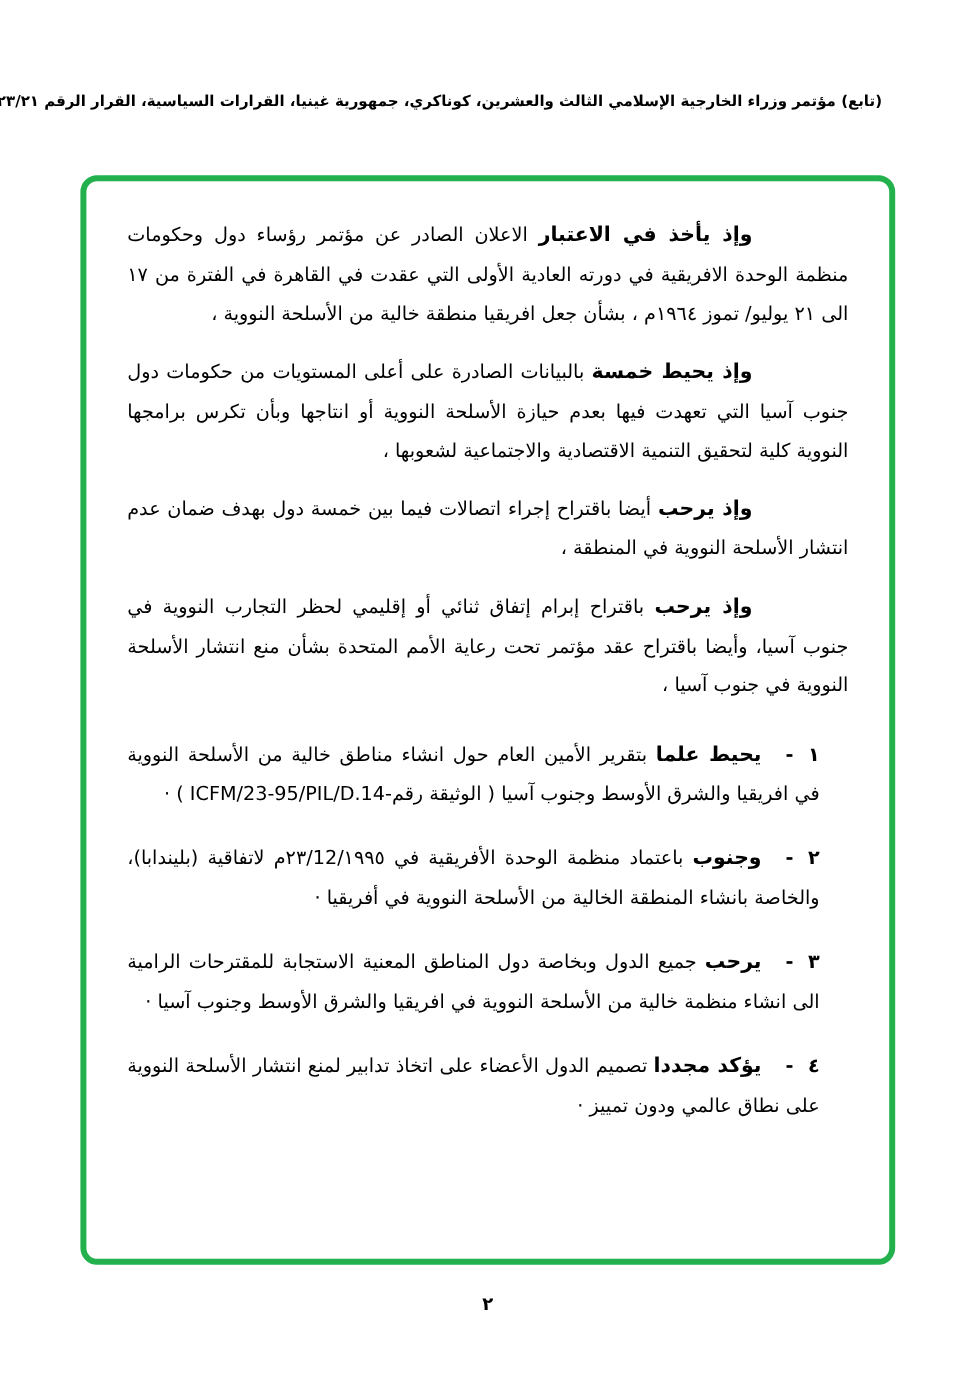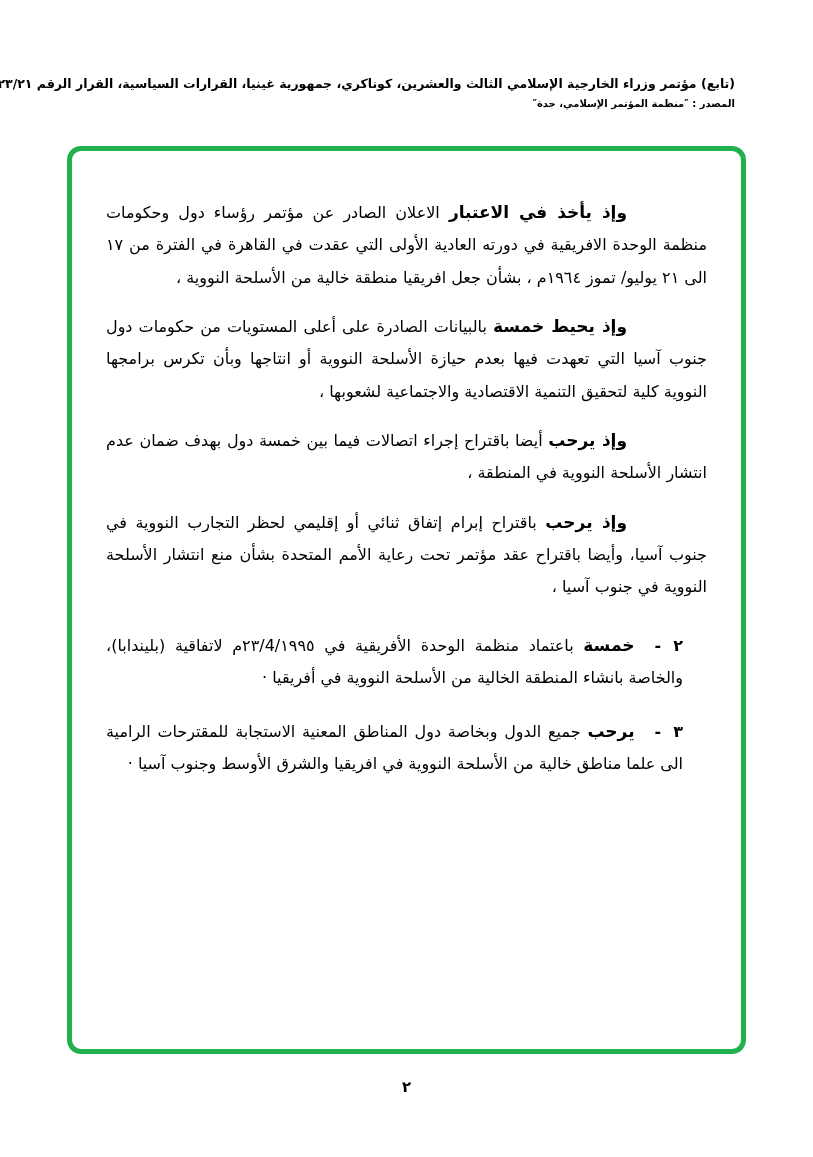--- a/index.html
+++ b/index.html
@@ -88,7 +88,6 @@
 
 <header class="doc-header">
   <div class="line1">(تابع) مؤتمر وزراء الخارجية الإسلامي الثالث والعشرين، كوناكري، جمهورية غينيا، القرارات السياسية، القرار الرقم ٢٣/٢١-س</div>
-  <div class="line2">المصدر :  ″منظمة المؤتمر الإسلامي، جدة″</div>
 </header>
 
 <div class="doc-box" style="border-color: rgb(35, 177, 77);">

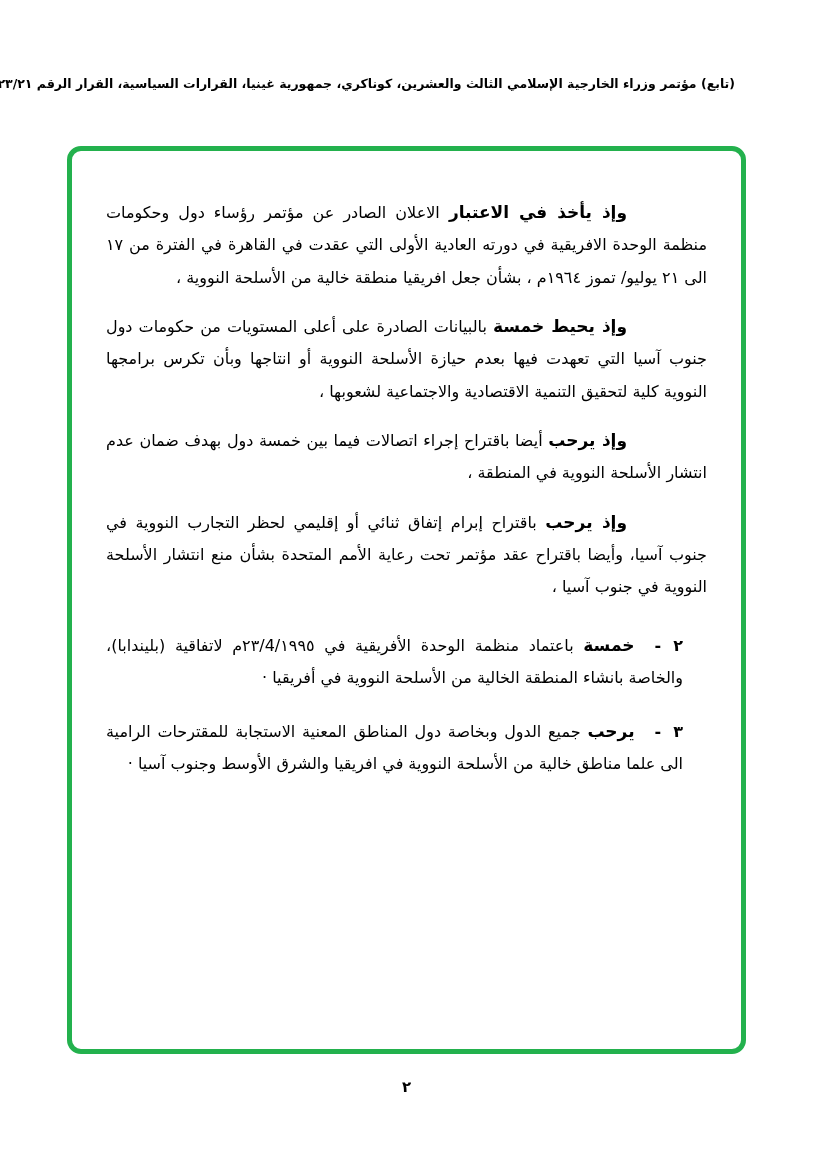--- a/index.html
+++ b/index.html
@@ -41,7 +41,7 @@
     height: 908px;
     border: 5px solid #23b14d;
     border-radius: 14px;
-    padding: 44px 34px 0 34px;
+    padding: 28px 34px 0 34px;
     overflow: hidden;
     background: #fff;
   }

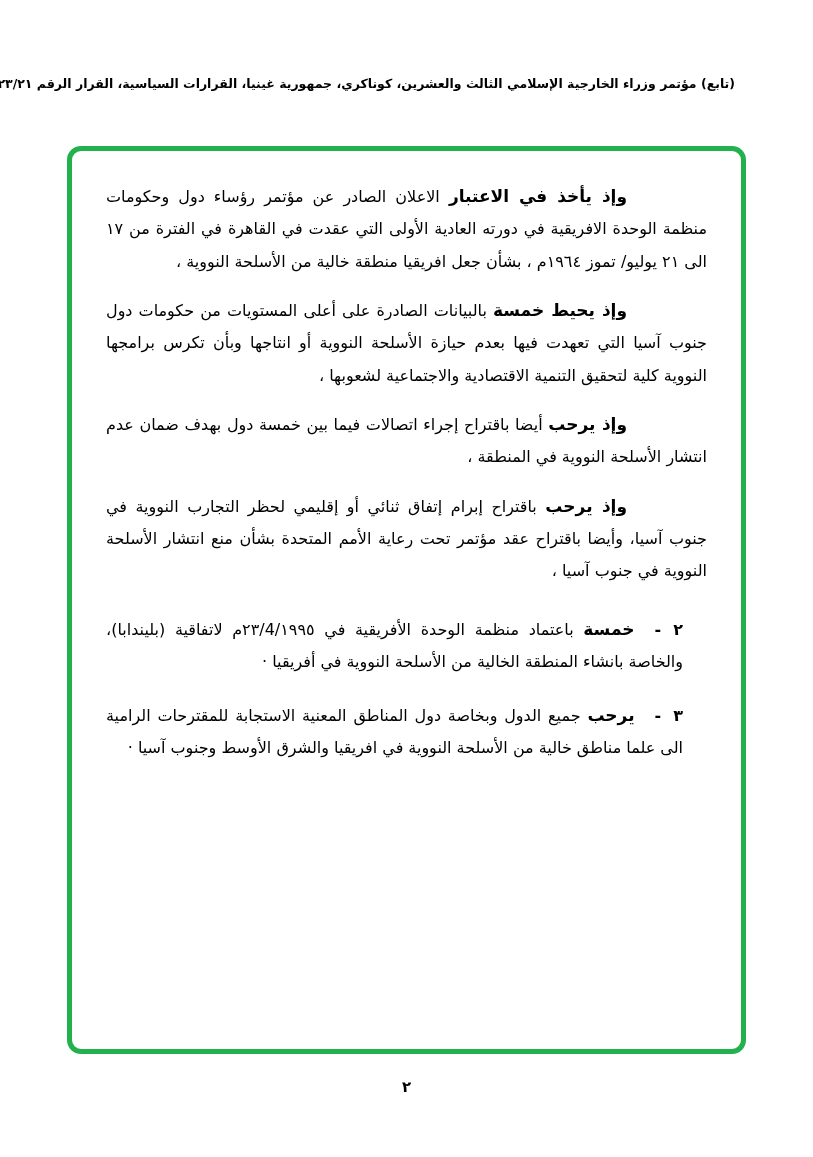--- a/index.html
+++ b/index.html
@@ -115,6 +115,10 @@
 
     <div class="items">
 
+      <p class="item">
+        <span class="item-num">١</span><span class="item-dash">-</span><strong class="lead">يحيط علما</strong>
+        <span>بتقرير الأمين العام حول انشاء مناطق خالية من الأسلحة النووية في افريقيا والشرق الأوسط وجنوب آسيا ( الوثيقة رقم-ICFM/23-95/PIL/D.14 ) ·</span>
+      </p>
 
       <p class="item">
         <span class="item-num">٢</span><span class="item-dash">-</span><strong class="lead">خمسة</strong>

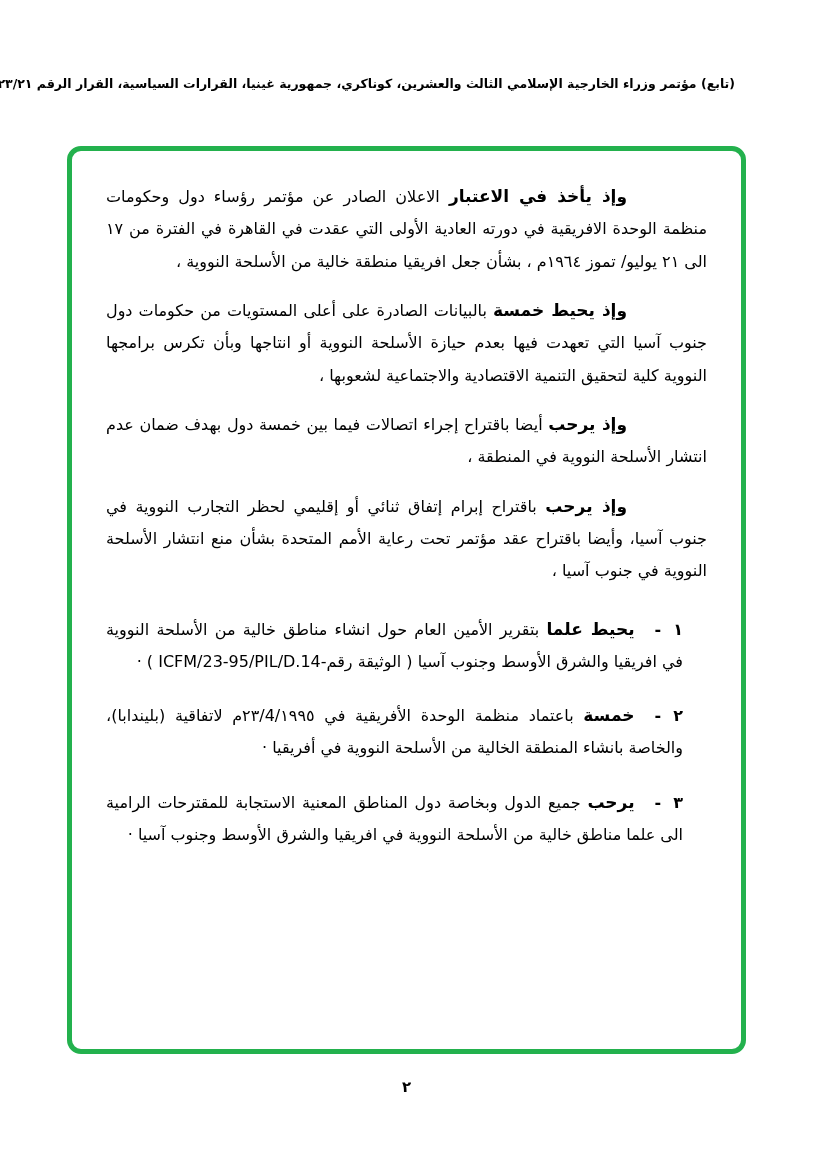--- a/index.html
+++ b/index.html
@@ -122,7 +122,7 @@
 
       <p class="item">
         <span class="item-num">٢</span><span class="item-dash">-</span><strong class="lead">خمسة</strong>
-        <span>باعتماد منظمة الوحدة الأفريقية في ٢٣/4/١٩٩٥م لاتفاقية (بليندابا)، والخاصة بانشاء المنطقة الخالية من الأسلحة النووية في أفريقيا ·</span>
+        <span>باعتماد منظمة الوحدة الأفريقية في ٢٣/12/١٩٩٥م لاتفاقية (بليندابا)، والخاصة بانشاء المنطقة الخالية من الأسلحة النووية في أفريقيا ·</span>
       </p>
 
       <p class="item">

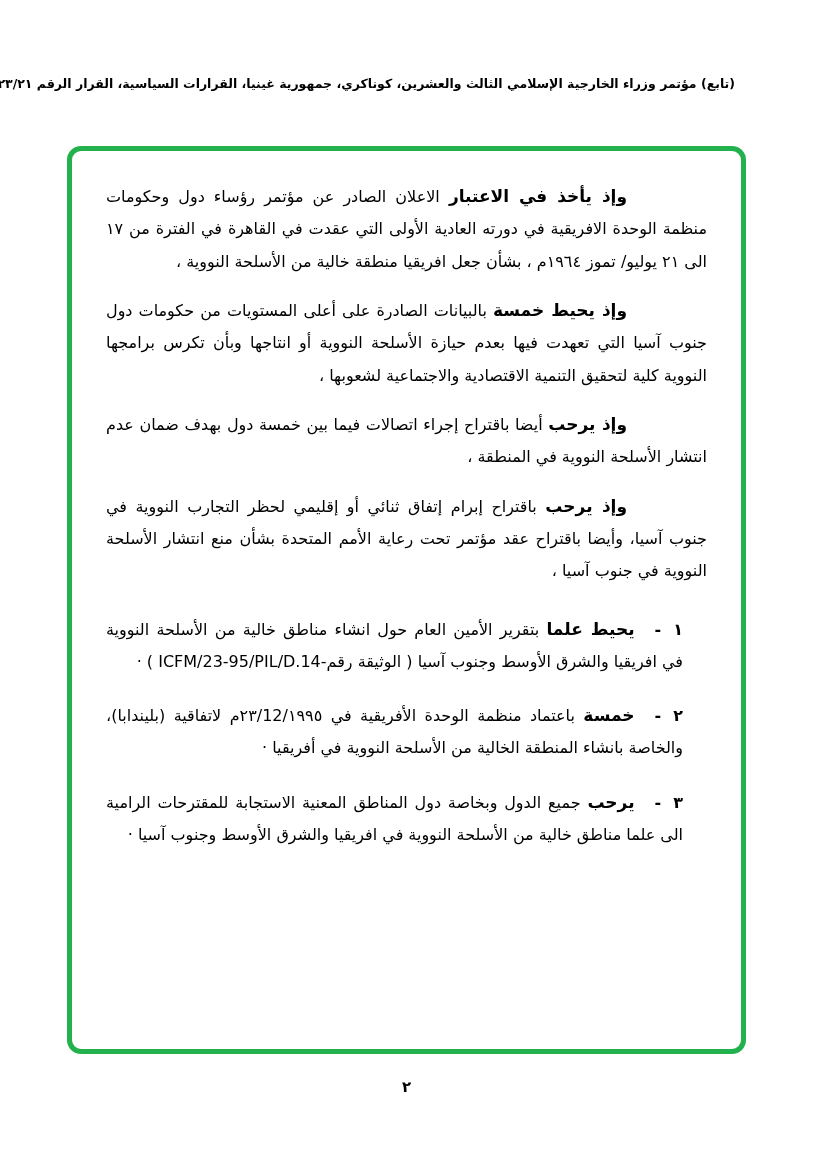--- a/index.html
+++ b/index.html
@@ -121,7 +121,7 @@
       </p>
 
       <p class="item">
-        <span class="item-num">٢</span><span class="item-dash">-</span><strong class="lead">خمسة</strong>
+        <span class="item-num">٢</span><span class="item-dash">-</span><strong class="lead">وجنوب</strong>
         <span>باعتماد منظمة الوحدة الأفريقية في ٢٣/12/١٩٩٥م لاتفاقية (بليندابا)، والخاصة بانشاء المنطقة الخالية من الأسلحة النووية في أفريقيا ·</span>
       </p>
 

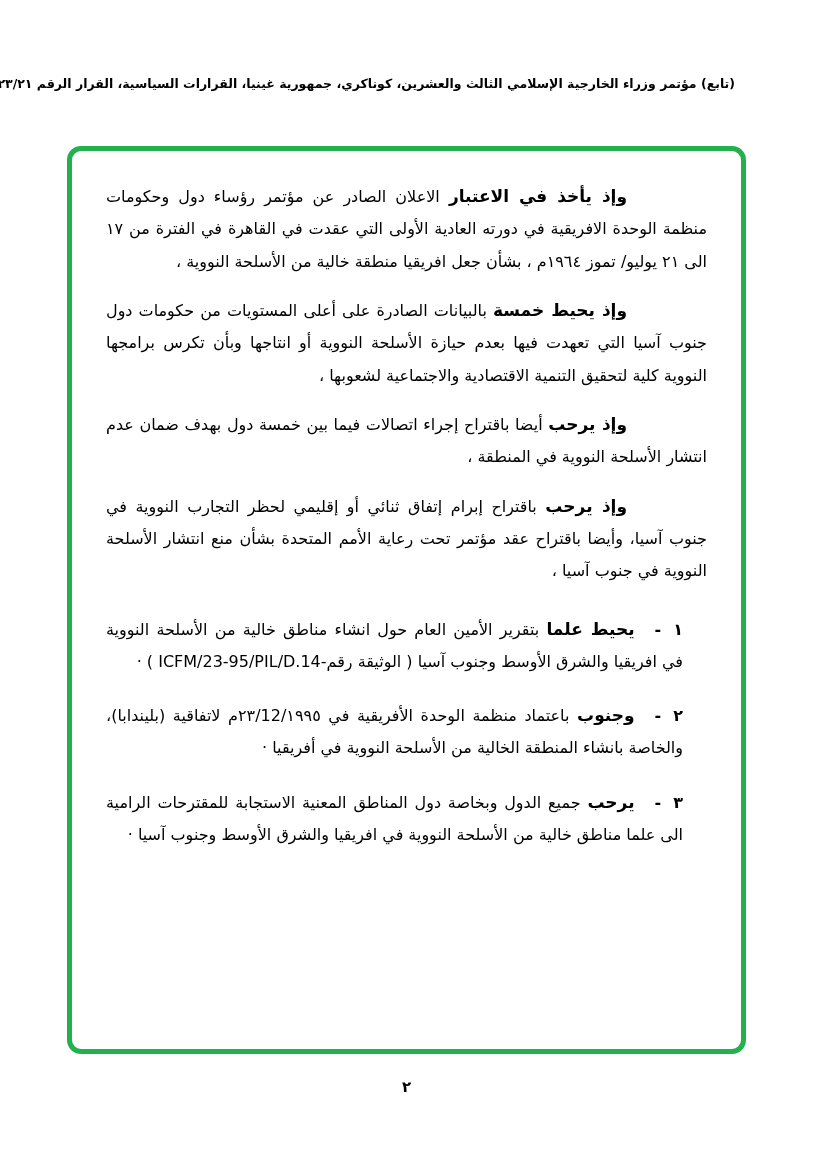--- a/index.html
+++ b/index.html
@@ -127,7 +127,7 @@
 
       <p class="item">
         <span class="item-num">٣</span><span class="item-dash">-</span><strong class="lead">يرحب</strong>
-        <span>جميع الدول وبخاصة دول المناطق المعنية الاستجابة للمقترحات الرامية الى علما مناطق خالية من الأسلحة النووية في افريقيا والشرق الأوسط وجنوب آسيا ·</span>
+        <span>جميع الدول وبخاصة دول المناطق المعنية الاستجابة للمقترحات الرامية الى انشاء منظمة خالية من الأسلحة النووية في افريقيا والشرق الأوسط وجنوب آسيا ·</span>
       </p>
 
 

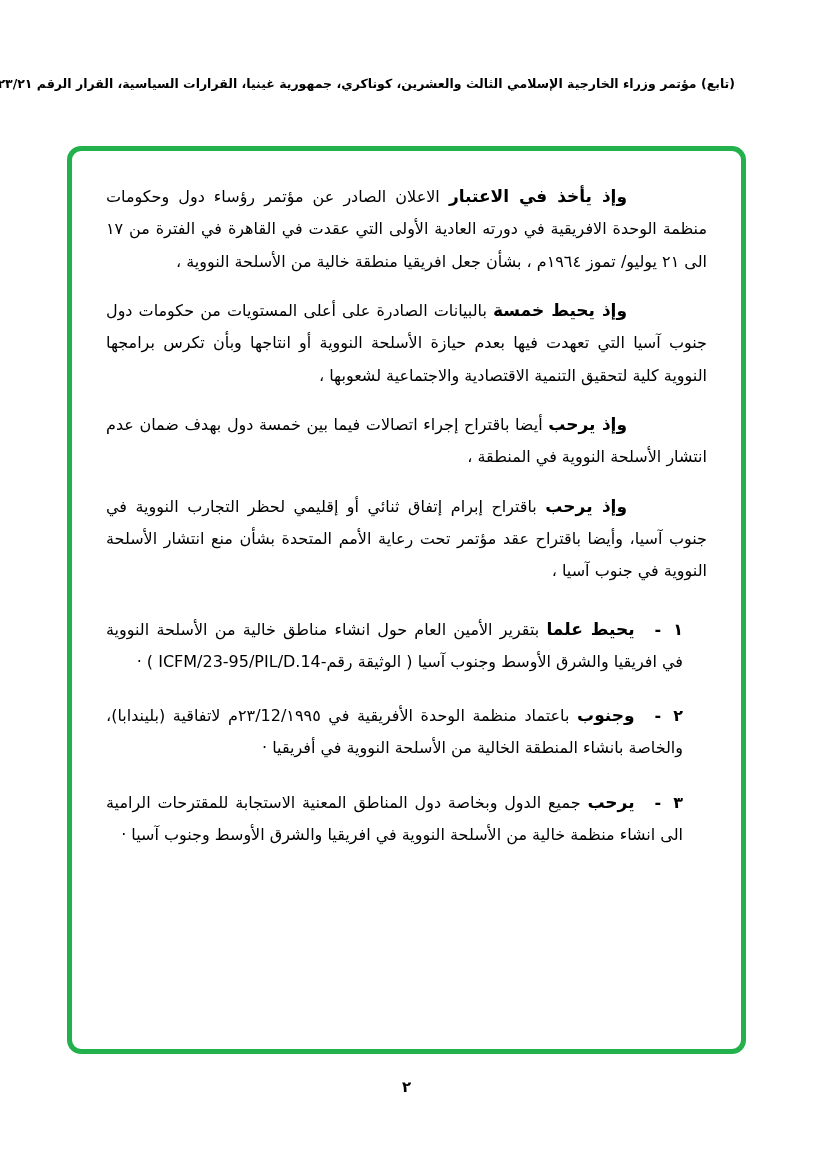--- a/index.html
+++ b/index.html
@@ -130,6 +130,10 @@
         <span>جميع الدول وبخاصة دول المناطق المعنية الاستجابة للمقترحات الرامية الى انشاء منظمة خالية من الأسلحة النووية في افريقيا والشرق الأوسط وجنوب آسيا ·</span>
       </p>
 
+      <p class="item">
+        <span class="item-num">٤</span><span class="item-dash">-</span><strong class="lead">يؤكد مجددا</strong>
+        <span>تصميم الدول الأعضاء على اتخاذ تدابير لمنع انتشار الأسلحة النووية على نطاق عالمي ودون تمييز ·</span>
+      </p>
 
     </div>
   </div>

